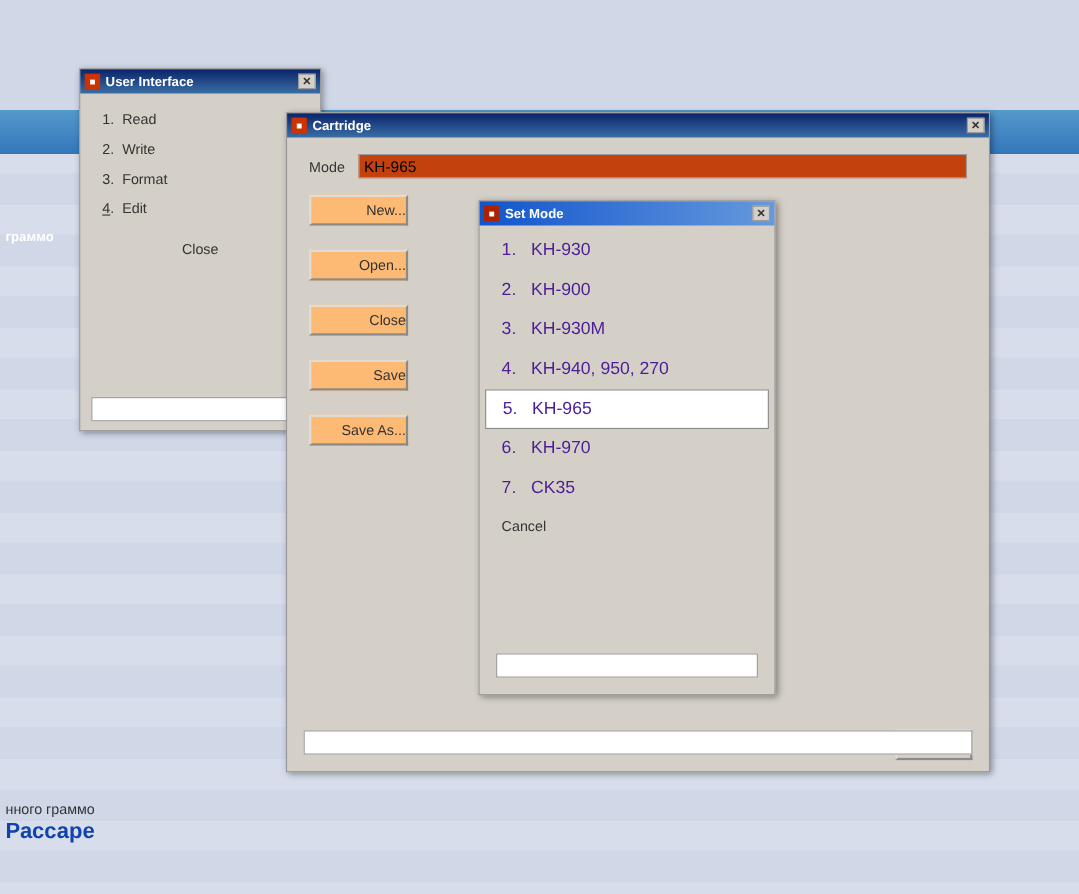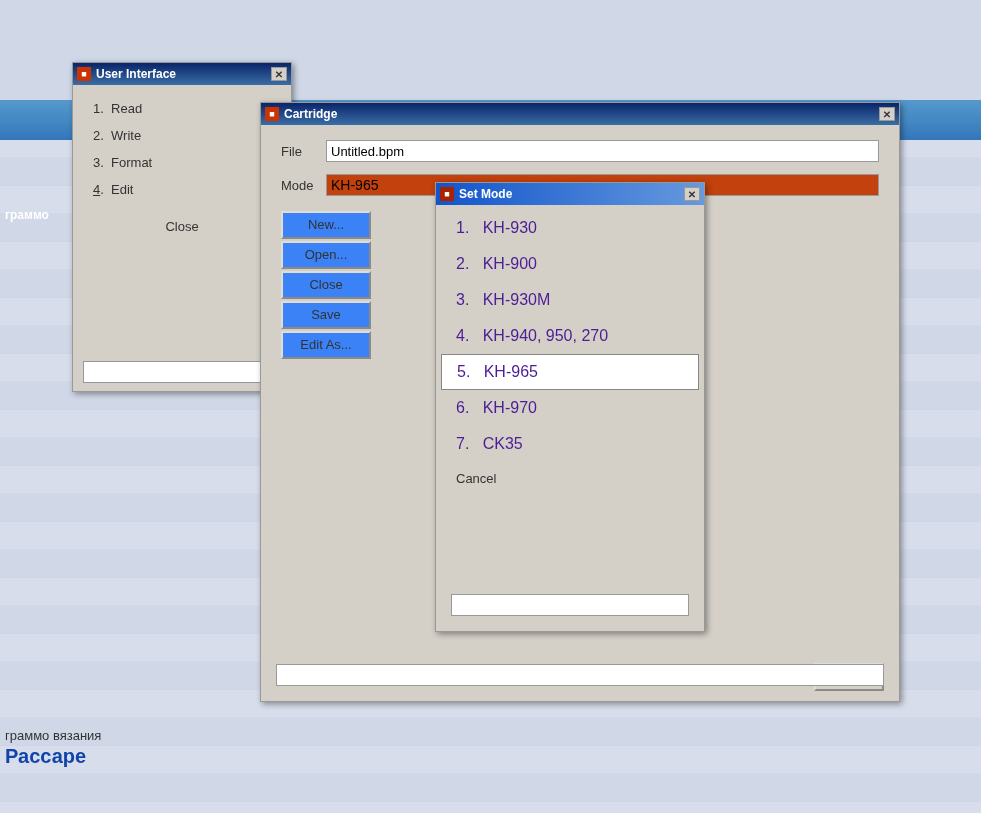--- a/index.html
+++ b/index.html
@@ -336,10 +336,6 @@
   </div>
   <div class="cartridge-content">
     <div class="form-row">
-      <div class="form-label">File</div>
-      <input class="form-input" type="text" value="Untitled.bpm" style="">
-    </div>
-    <div class="form-row">
       <div class="form-label">Mode</div>
       <div class="mode-value">KH-965</div>
     </div>

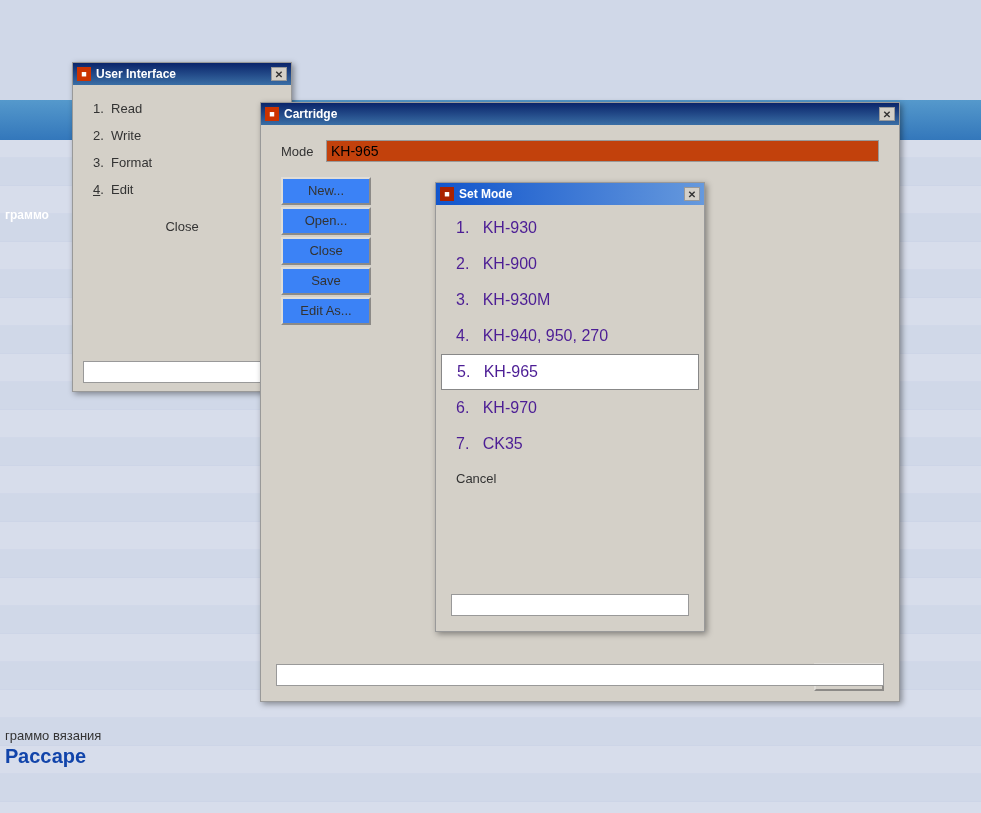--- a/index.html
+++ b/index.html
@@ -169,13 +169,13 @@
       display: block;
       width: 90px;
       height: 28px;
-      background: #3b82f6;
+      background: #fdba74;
       border: 2px outset #e0ddd8;
       font-size: 13px;
       cursor: pointer;
-      text-align: center;
+      text-align: right;
       line-height: 24px;
-      margin-bottom: 2px;
+      margin-bottom: 22px;
       color: #333;
     }
 

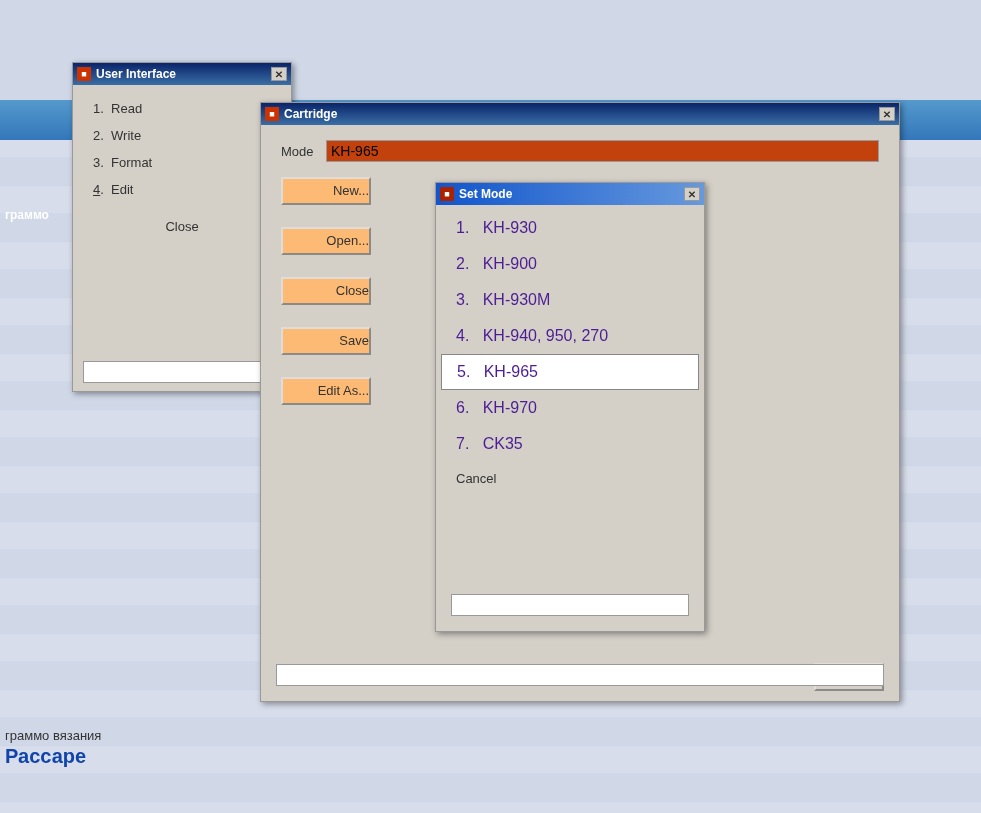--- a/index.html
+++ b/index.html
@@ -344,7 +344,7 @@
       <button class="btn">Open...</button>
       <button class="btn">Close</button>
       <button class="btn">Save</button>
-      <button class="btn">Edit As...</button>
+      <button class="btn">Save As...</button>
     </div>
   </div>
   <button class="exit-btn">Exit</button>

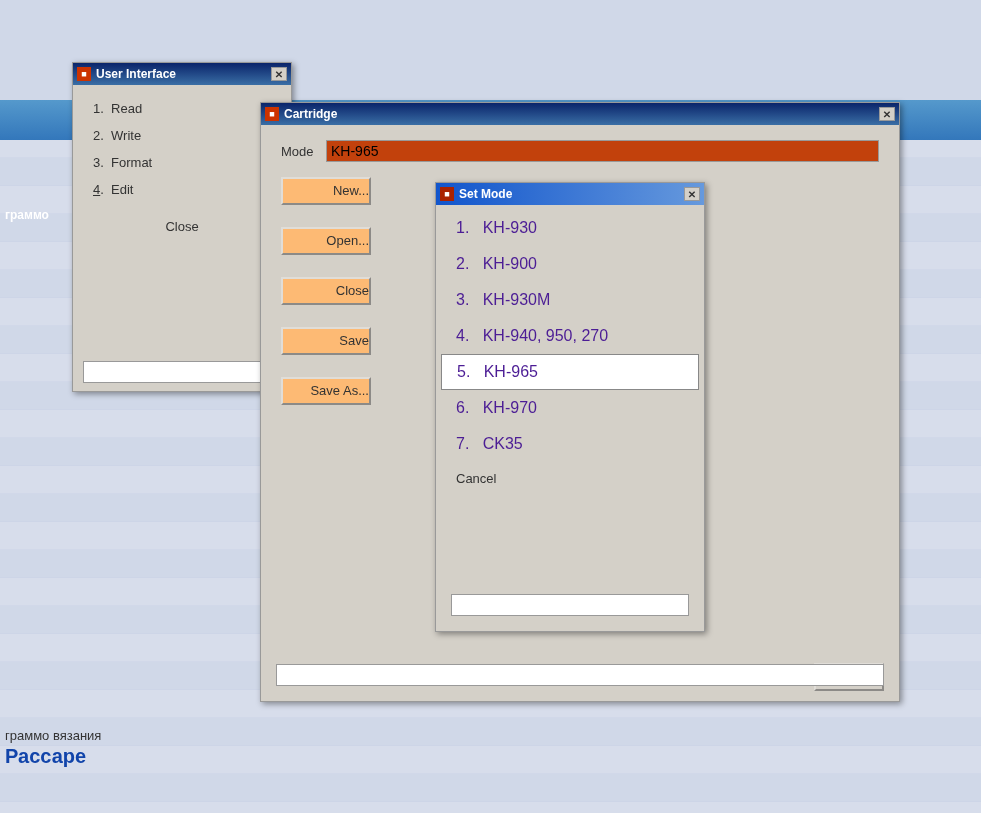--- a/index.html
+++ b/index.html
@@ -301,7 +301,7 @@
   <span class="left-text">граммо</span>
 </div>
 
-<div class="bottom-text1">граммо вязания</div>
+<div class="bottom-text1">нного граммо</div>
 <div class="bottom-text2">Рассаре</div>
 
 <div class="window user-interface-window">

